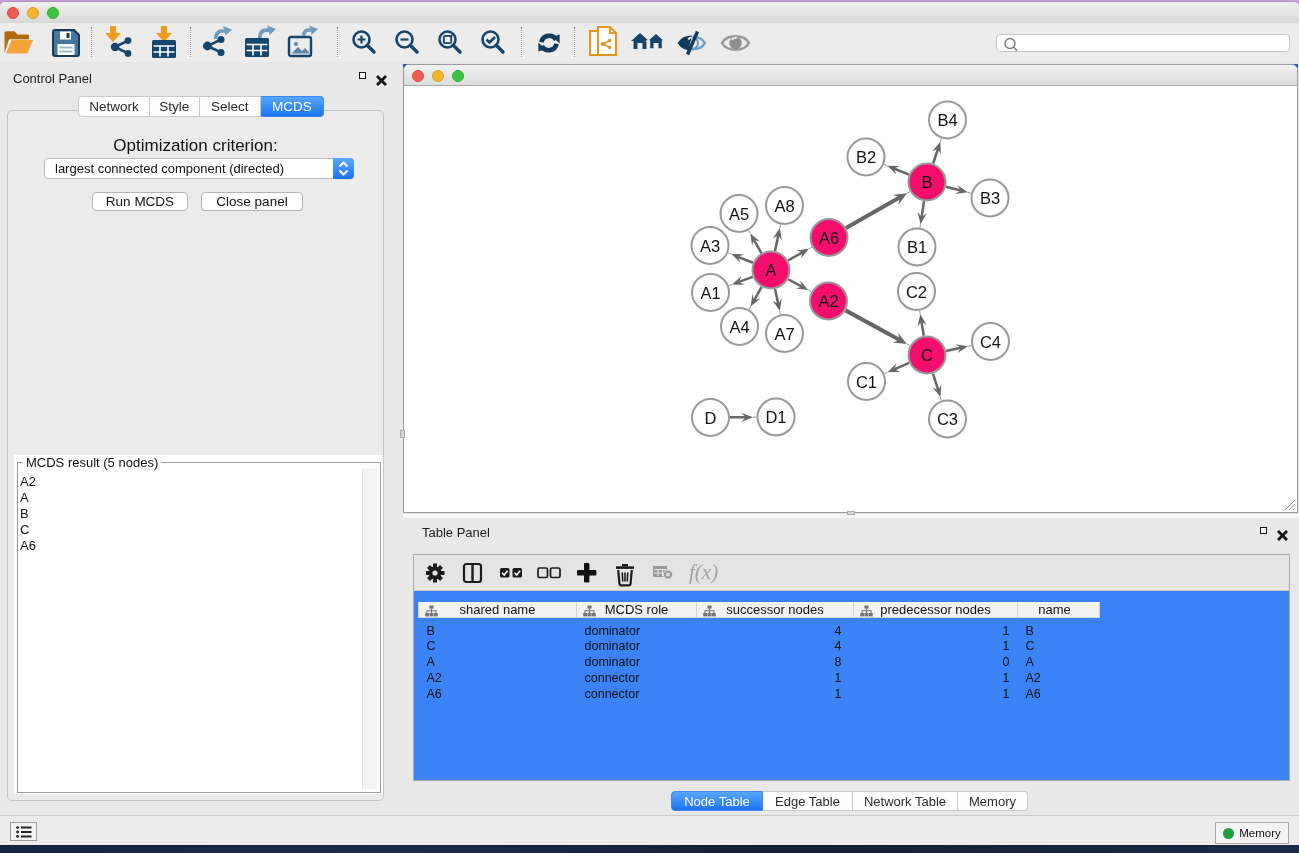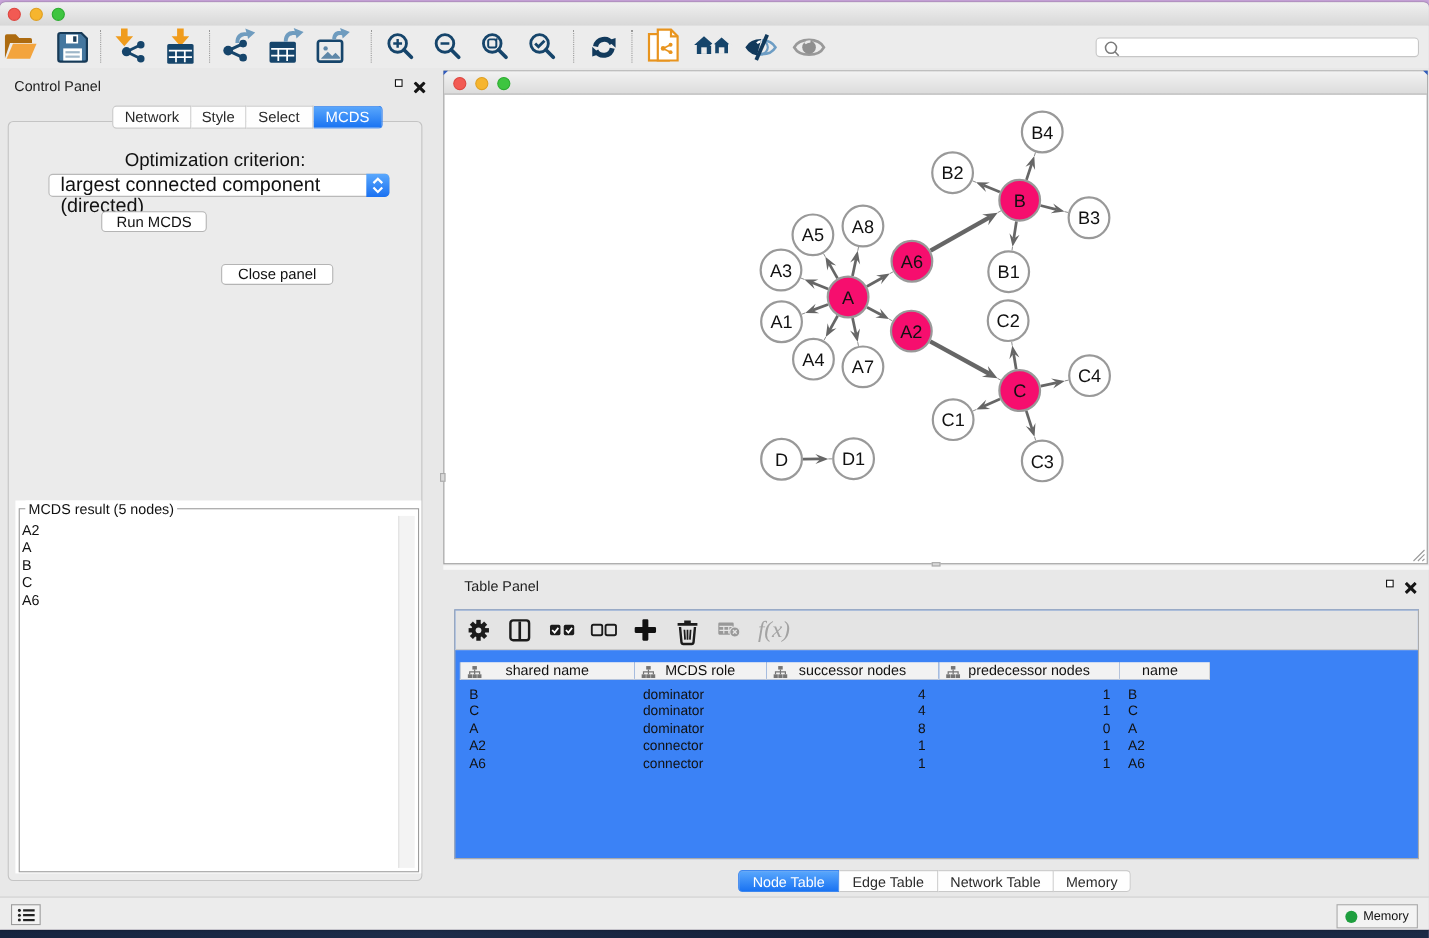--- a/index.html
+++ b/index.html
@@ -34,7 +34,7 @@
   #cp-float { left:359px; top:72px; width:7px; height:7px; border:1.5px solid #141414; background:#fff; }
   #cp-inner { left:7px; top:110px; width:377px; height:691px; background:#ebebeb;
     border:1px solid #c4c4c4; border-radius:5px; }
-  .tabs { display:flex; height:21px; font-size:13.5px;margin-left:24px; }
+  .tabs { display:flex; height:21px; font-size:13.5px; }
   #cp-tabs { left:78px; top:96px; width:246px; }
   .tab { background:#fefefe; border:1px solid #c9c9c9; border-left:none; color:#2b2b2b;
     display:flex; align-items:center; justify-content:center; }

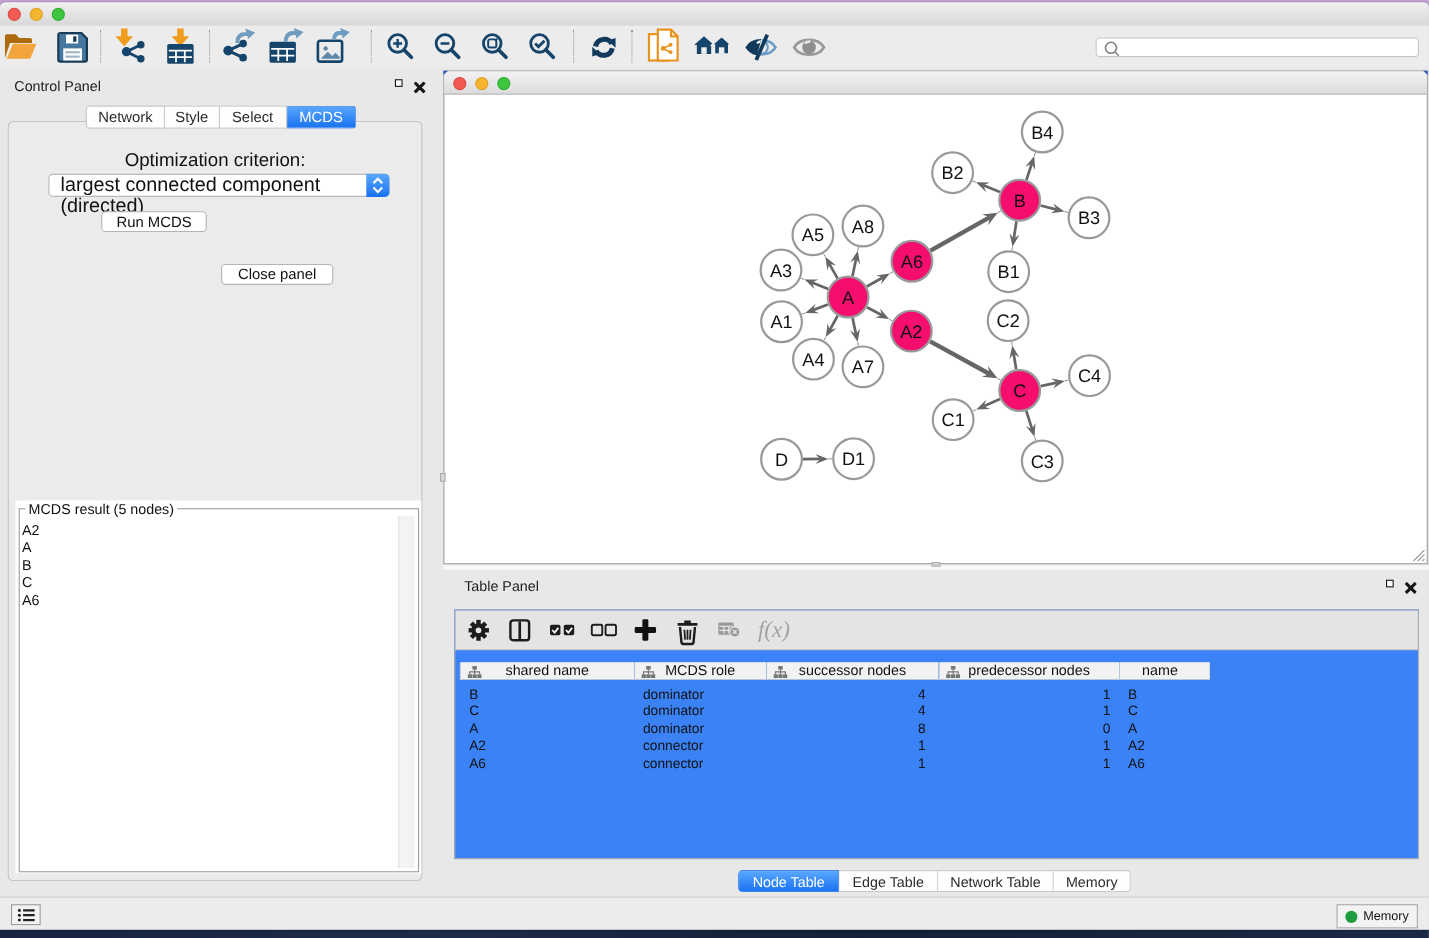--- a/index.html
+++ b/index.html
@@ -43,7 +43,7 @@
   .tab.sel { background:linear-gradient(#59a7fc,#1a73f2); color:#fff; border-color:#3d87ef; }
   #opt-label { left:0px; top:136px; width:391px; text-align:center; font-size:17px; color:#111; }
   #combo { left:44px; top:158px; width:310px; height:21px; background:#fff;
-    border:1px solid #b9b9b9; border-radius:4px; font-size:18px; color:#111;
+    border:1px solid #b9b9b9; border-radius:4px; font-size:13px; color:#111;
     line-height:19px; padding-left:10px; }
   #combo .step { position:absolute; right:-1px; top:-1px; width:21px; height:21px;
     border-radius:0 4px 4px 0; background:linear-gradient(#5aa8fd,#1a71f1); }

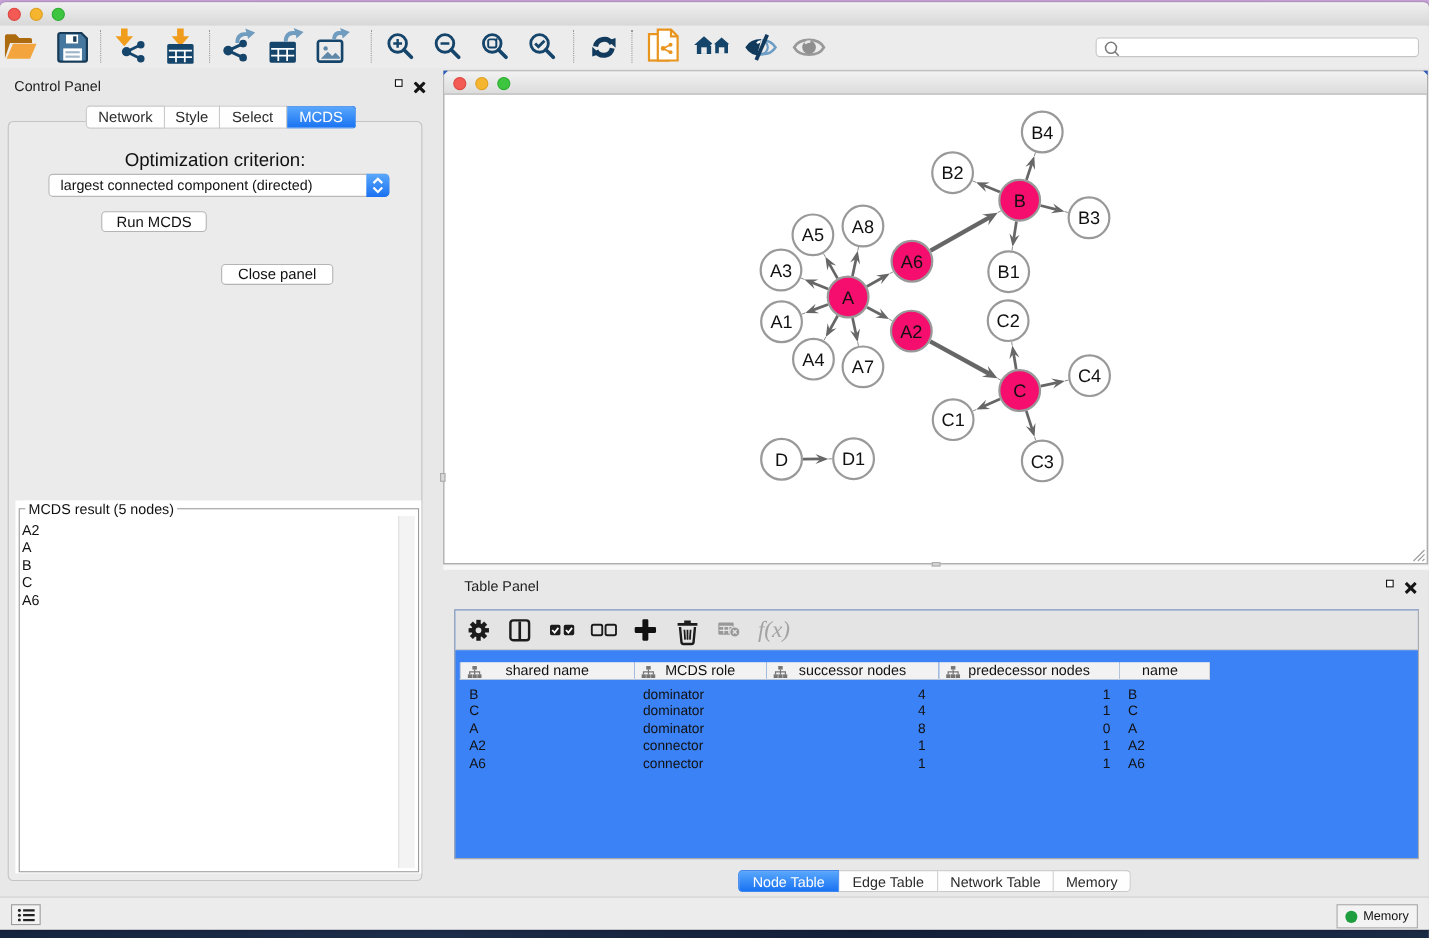--- a/index.html
+++ b/index.html
@@ -50,7 +50,7 @@
   .btn { background:#fff; border:1px solid #b4b4b4; border-radius:4px; font-size:13.5px;
     color:#111; display:flex; align-items:center; justify-content:center; }
   #run-btn { left:92px; top:192px; width:96px; height:19px; }
-  #close-btn { left:201px; top:192px; width:102px; height:19px;margin-top:48px; }
+  #close-btn { left:201px; top:192px; width:102px; height:19px; }
   #result-wrap { left:14px; top:455px; width:369px; height:339px; background:#fff; }
   #fieldset { left:17px; top:462px; width:364px; height:331px; border:1px solid #9d9d9d; }
   #legend { left:23px; top:455px; background:#fff; padding:0 3px; font-size:13px; color:#111; }

